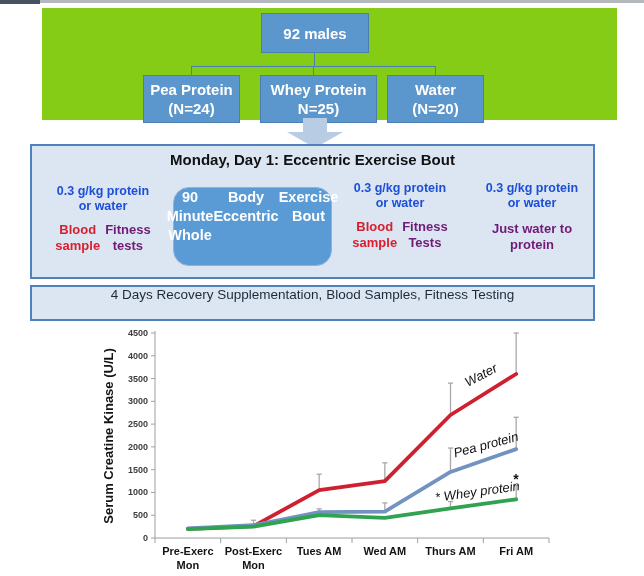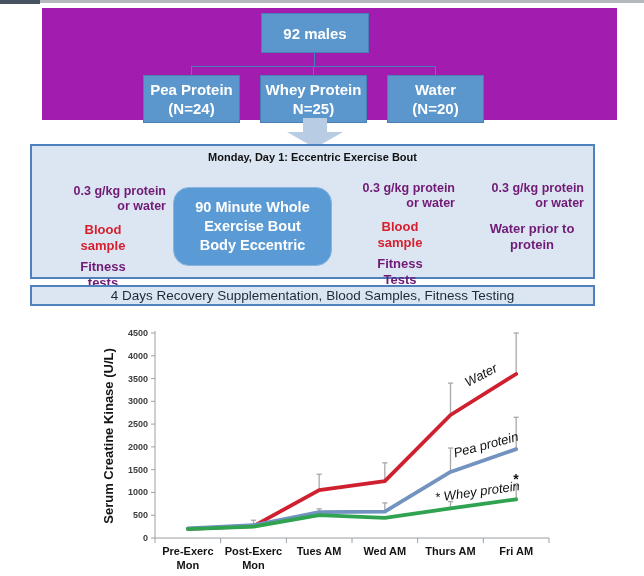--- a/index.html
+++ b/index.html
@@ -12,7 +12,7 @@
   .chrome-top-left { position:absolute; top:0; left:0; width:40px; height:4px; background:#46525f; }
 
   
-  .flow-panel { position:absolute; left:42px; top:8px; width:575px; height:112px; background:#a21caf; }
+  .flow-panel { position:absolute; left:42px; top:8px; width:575px; height:112px; background:#84cc16; }
   .flow-box { position:absolute; background:#5b97cd; border:1px solid #4a7fb5; box-sizing:border-box;
               color:#fff; font-weight:bold; display:flex; flex-direction:column;
               align-items:center; justify-content:center; text-align:center; }

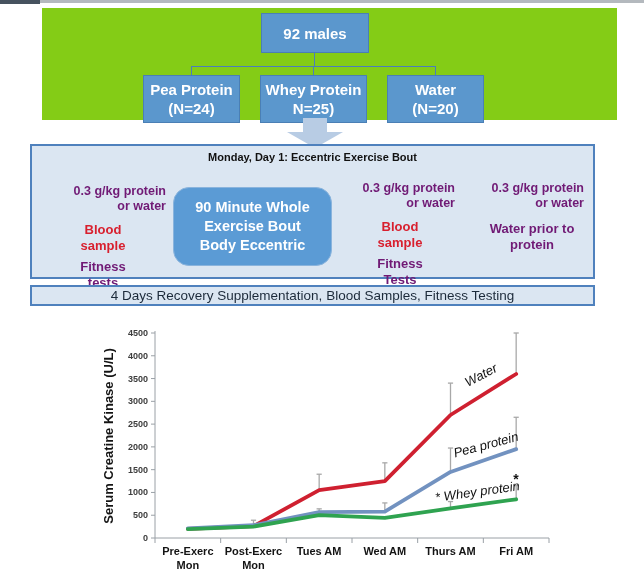--- a/index.html
+++ b/index.html
@@ -19,7 +19,7 @@
   .root-box { left:219px; top:5px; width:108px; height:40px; font-size:15px; }
   .child-box { top:67px; height:48px; font-size:15px; line-height:19px; }
   .child-pea   { left:101px; width:97px; }
-  .child-whey  { left:218px; width:107px; }
+  .child-whey  { left:218px; width:117px; }
   .child-water { left:345px; width:97px; }
   .conn { position:absolute; background:#4a7ebb; }
 

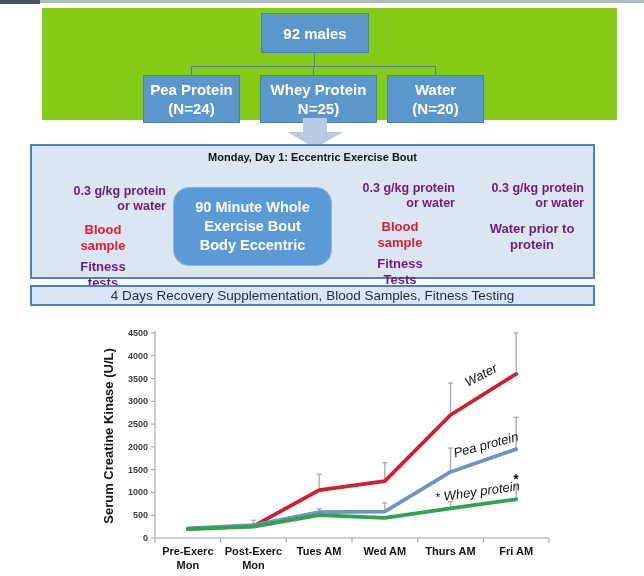--- a/index.html
+++ b/index.html
@@ -32,7 +32,7 @@
   
   .day1-panel { position:absolute; left:30px; top:144px; width:565px; height:135px;
                 background:#dbe6f2; border:2px solid #4f81bd; box-sizing:border-box; }
-  .day1-title { margin-top:5px; text-align:center; font-size:11px; font-weight:bold; color:#111; }
+  .day1-title { margin-top:5px; text-align:center; font-size:15px; font-weight:bold; color:#111; }
   .col { position:absolute; }
   .col1 { left:8px;   top:38px; width:126px; }
   .col3 { left:313px; top:35px; width:110px; }

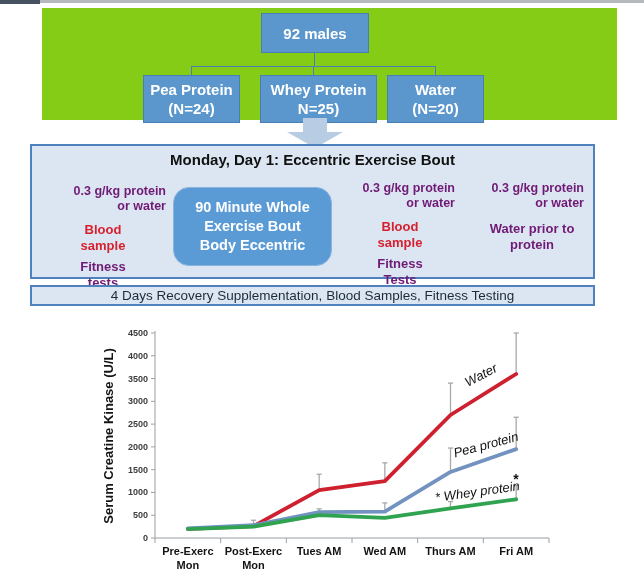--- a/index.html
+++ b/index.html
@@ -37,7 +37,7 @@
   .col1 { left:8px;   top:38px; width:126px; }
   .col3 { left:313px; top:35px; width:110px; }
   .col4 { left:448px; top:35px; width:104px; }
-  .sup   { color:#701a75; font-weight:bold; font-size:12.5px; line-height:15px; text-align:right; }
+  .sup   { color:#1d4ed8; font-weight:bold; font-size:12.5px; line-height:15px; text-align:center; }
   .blood { color:#d81f2e; font-weight:bold; font-size:13px;  line-height:16px; text-align:center; }
   .plain { color:#701a75; font-weight:bold; font-size:13px;  line-height:16px; text-align:center; }
   .pair  { display:flex; justify-content:center; gap:5px; margin-top:8px;flex-direction:column; }

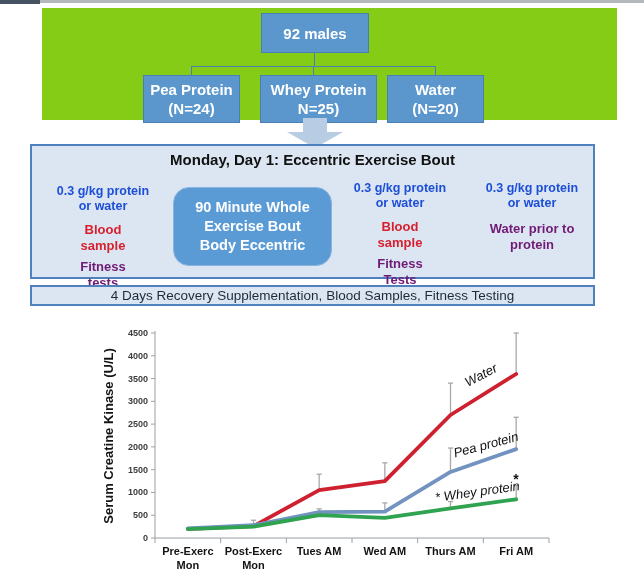--- a/index.html
+++ b/index.html
@@ -45,7 +45,7 @@
   .exbox { position:absolute; left:141px; top:41px; width:159px; height:79px; box-sizing:border-box;
            background:#5b9bd5; border:1px solid #8ab4dd; border-radius:16px;
            color:#fff; font-weight:bold; font-size:14.5px; line-height:19px;
-           display:flex; flex-direction:column; justify-content:center; text-align:center; }
+           display:flex; flex-direction:row; justify-content:center; text-align:center; }
 
   
   .recovery { position:absolute; left:30px; top:285px; width:565px; height:21px;

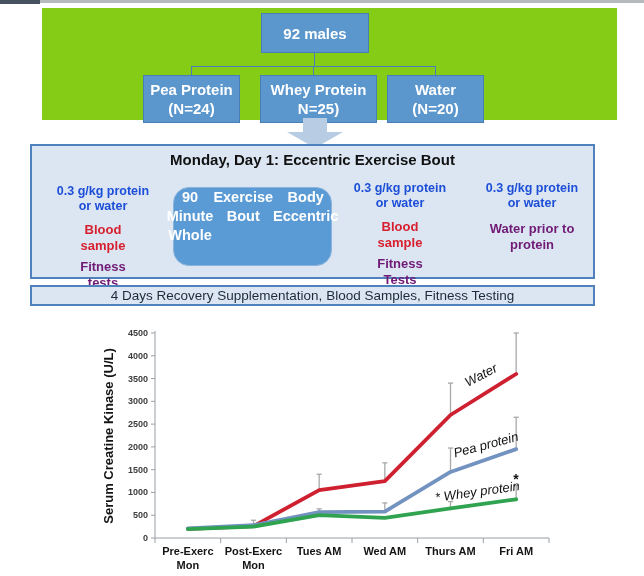--- a/index.html
+++ b/index.html
@@ -118,8 +118,8 @@
 
   <div class="exbox">
     <div>90 Minute Whole</div>
+    <div>Body Eccentric</div>
     <div>Exercise Bout</div>
-    <div>Body Eccentric</div>
   </div>
 
   <div class="col col3">

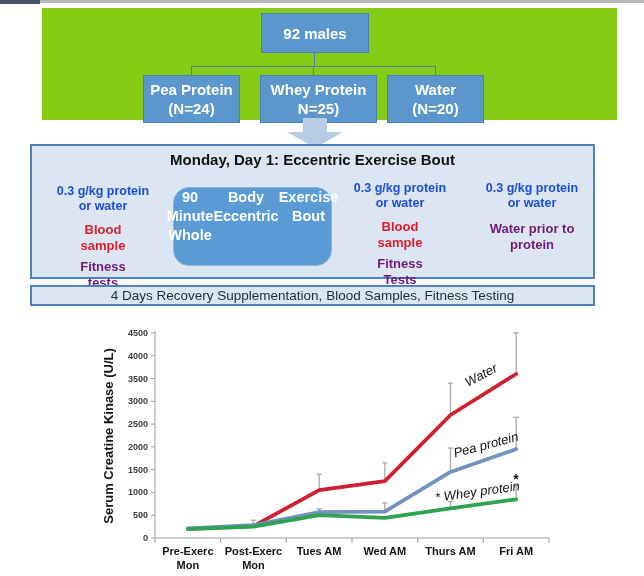--- a/index.html
+++ b/index.html
@@ -40,7 +40,7 @@
   .sup   { color:#1d4ed8; font-weight:bold; font-size:12.5px; line-height:15px; text-align:center; }
   .blood { color:#d81f2e; font-weight:bold; font-size:13px;  line-height:16px; text-align:center; }
   .plain { color:#701a75; font-weight:bold; font-size:13px;  line-height:16px; text-align:center; }
-  .pair  { display:flex; justify-content:center; gap:5px; margin-top:8px;flex-direction:column; }
+  .pair  { display:flex; justify-content:center; gap:5px; margin-top:8px; }
   .note  { margin-top:10px; }
   .exbox { position:absolute; left:141px; top:41px; width:159px; height:79px; box-sizing:border-box;
            background:#5b9bd5; border:1px solid #8ab4dd; border-radius:16px;

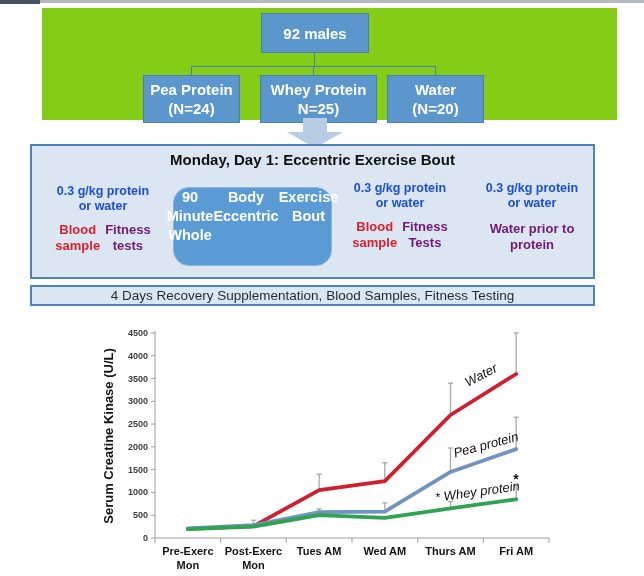--- a/index.html
+++ b/index.html
@@ -145,7 +145,7 @@
       <div>or water</div>
     </div>
     <div class="plain note">
-      <div>Water prior to</div>
+      <div>Just water to</div>
       <div>protein</div>
     </div>
   </div>

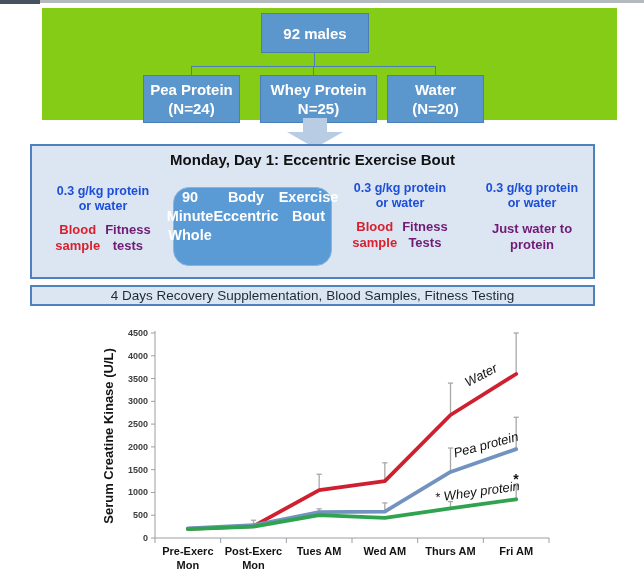--- a/index.html
+++ b/index.html
@@ -48,9 +48,9 @@
            display:flex; flex-direction:row; justify-content:center; text-align:center; }
 
   
-  .recovery { position:absolute; left:30px; top:285px; width:565px; height:21px;
+  .recovery { position:absolute; left:30px; top:285px; width:565px; height:36px;
               background:#dbe6f2; border:2px solid #4f81bd; box-sizing:border-box;
-              display:flex; align-items:center; justify-content:center;
+              display:flex; justify-content:center;
               font-size:13.5px; color:#1c2a3a; }
 
   

